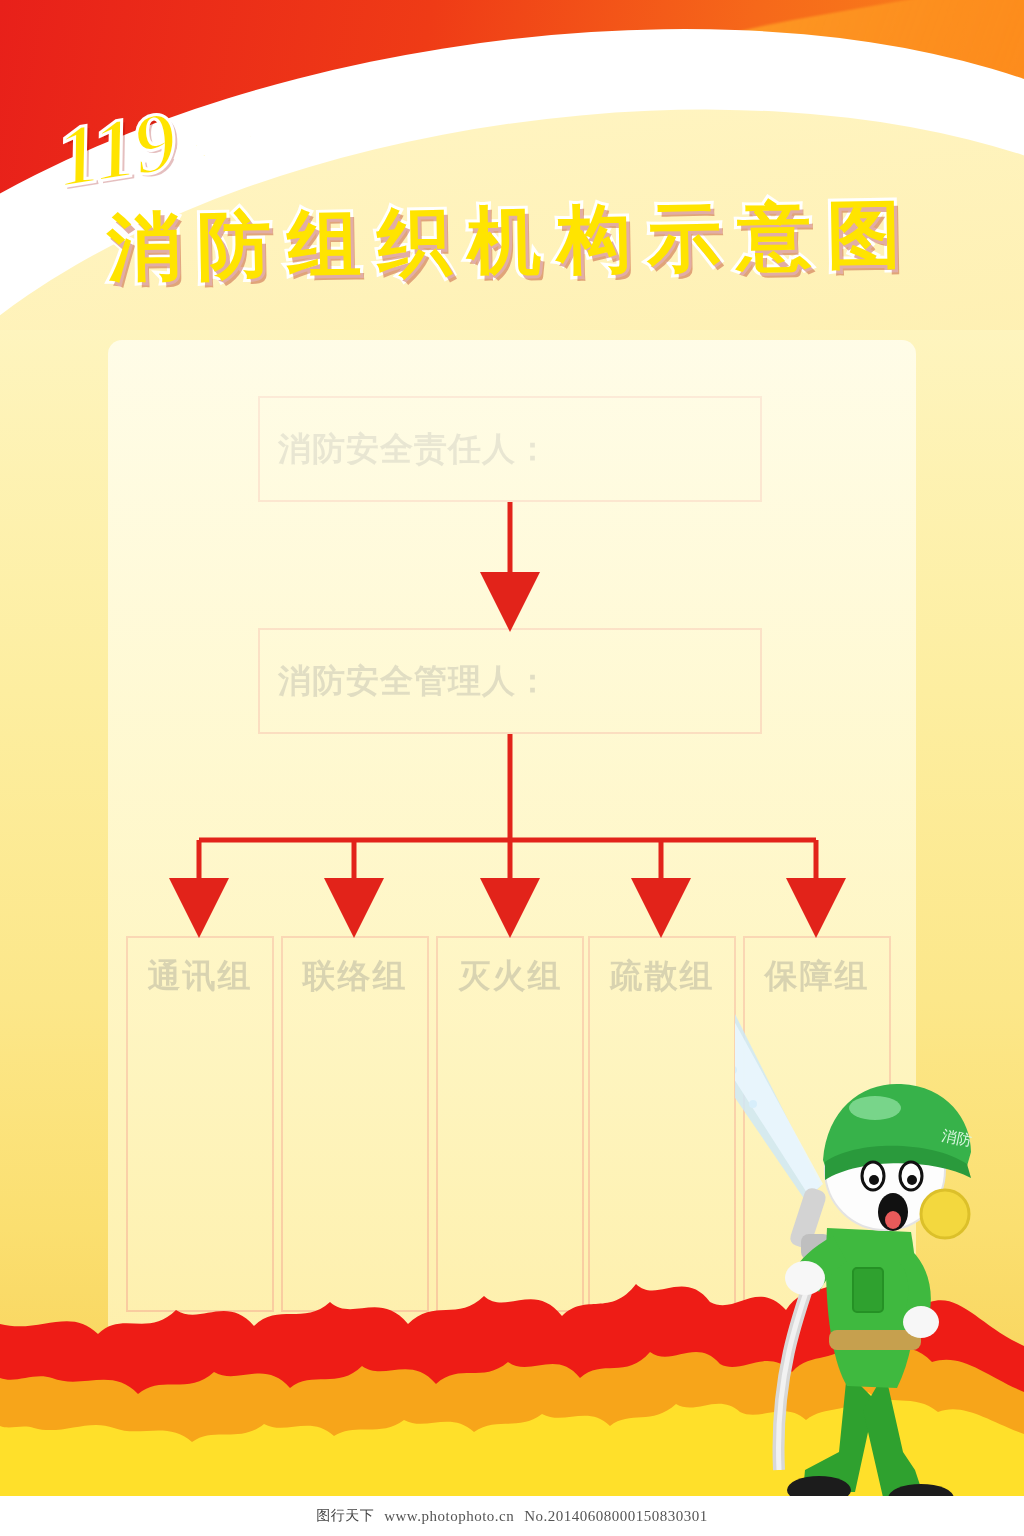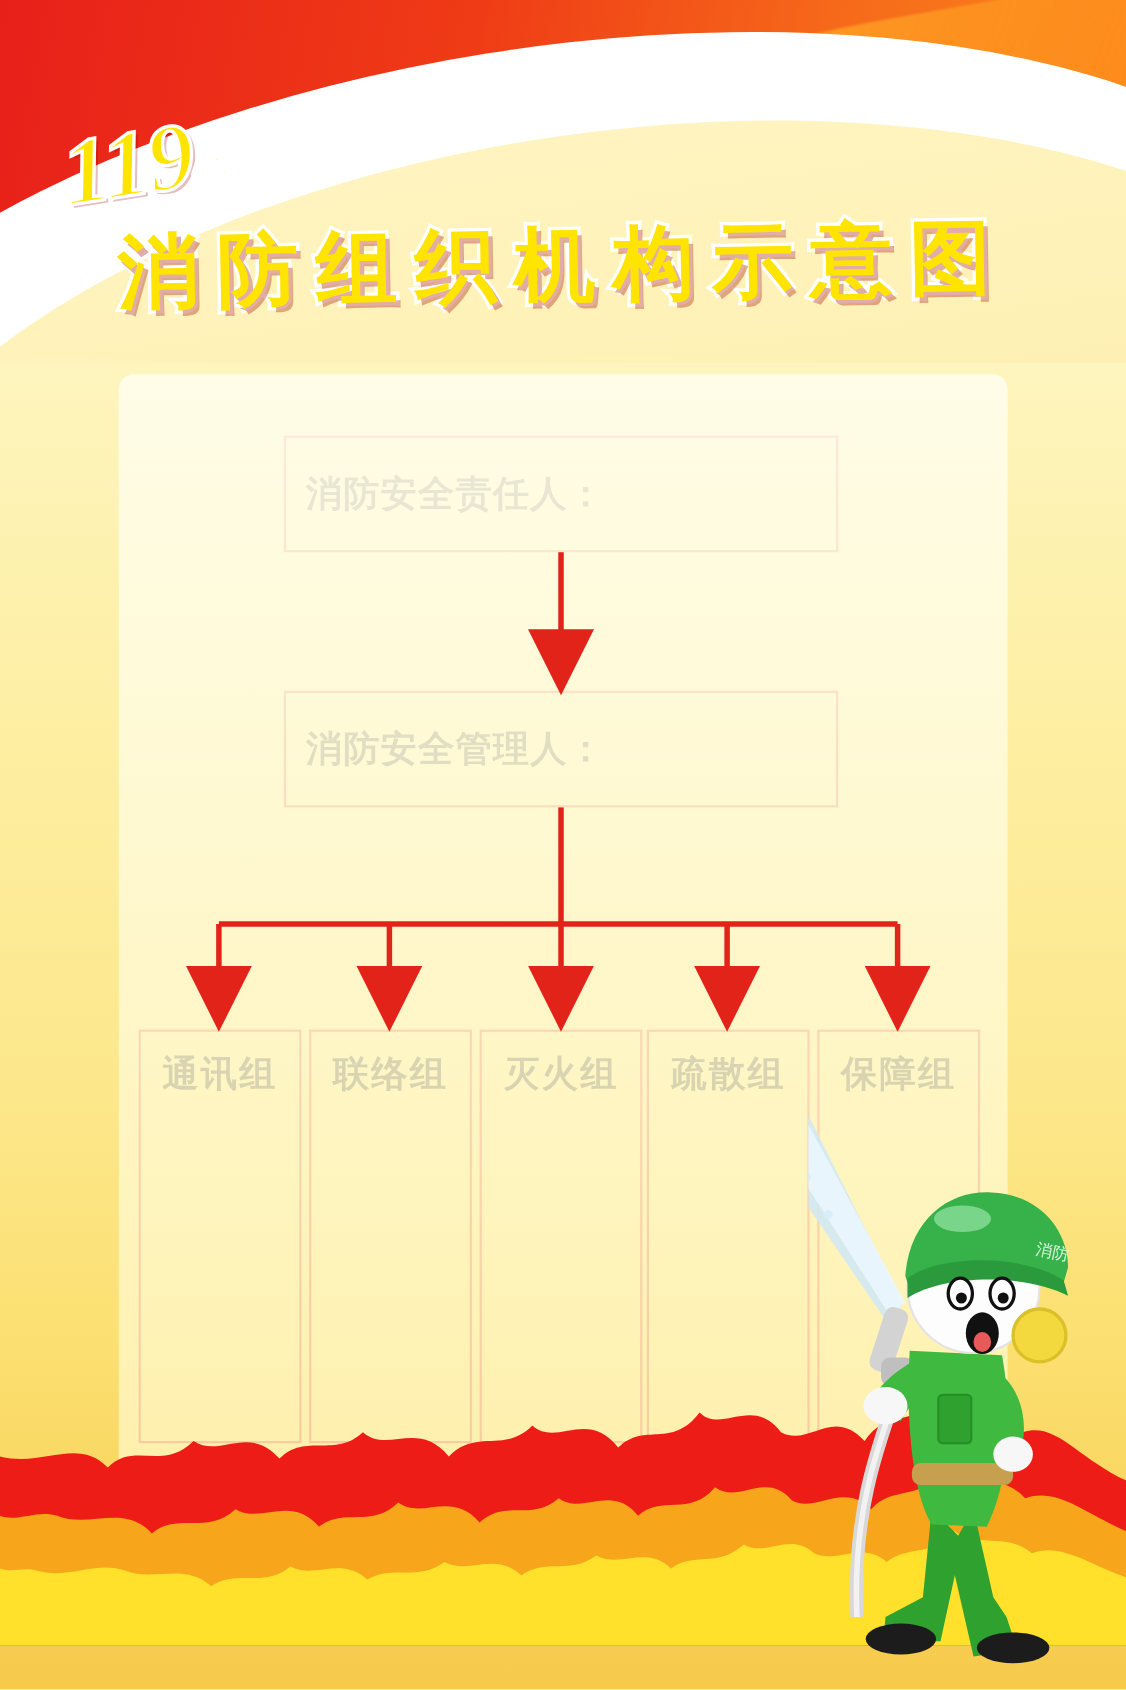--- a/index.html
+++ b/index.html
@@ -350,6 +350,11 @@
              C168,214 140,232 114,222 C88,212 62,230 34,222 C22,218 10,224 0,220 Z" fill="#ffe02a"></path>
   </svg>
 
+  <div class="footer">
+    <span class="logo-cn">图行天下</span>
+    <span>www.photophoto.cn</span>
+    <span>No.20140608000150830301</span>
+  </div>
 
 </div>
 

